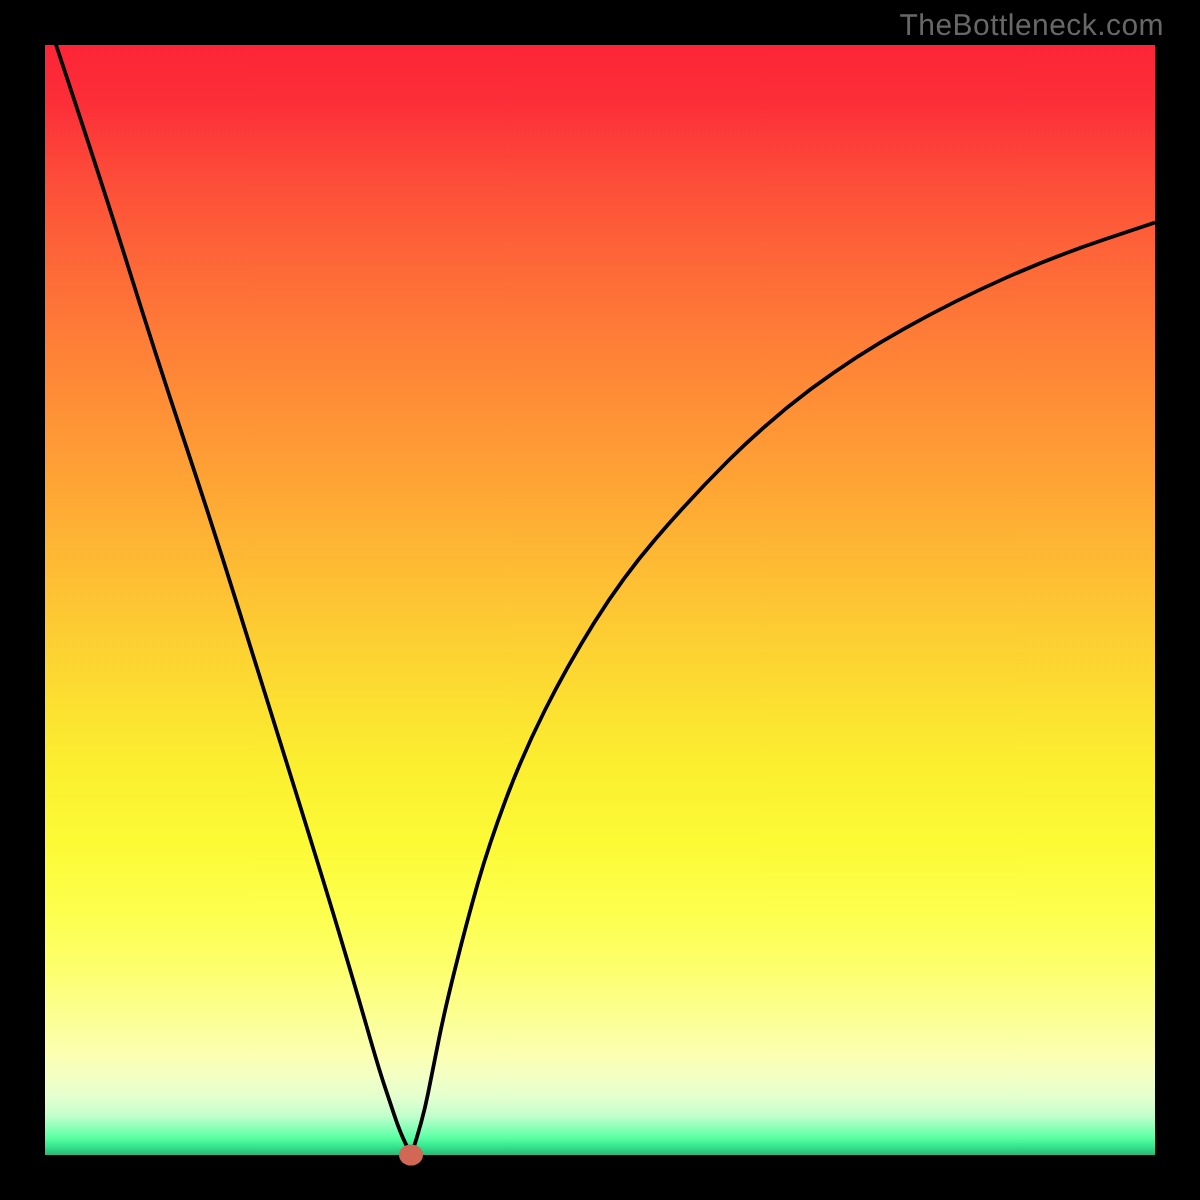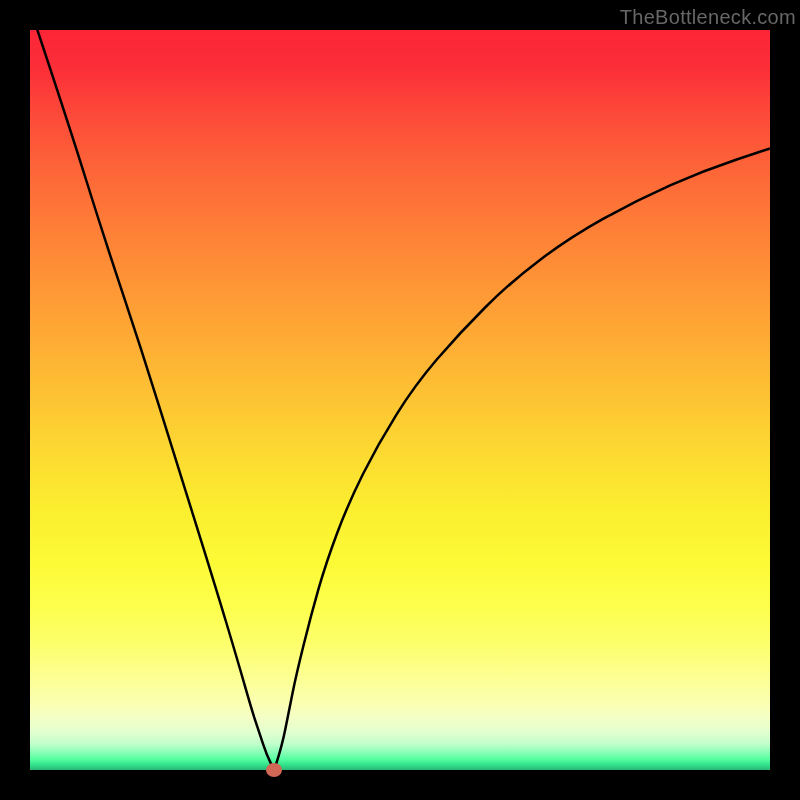--- a/index.html
+++ b/index.html
@@ -17,7 +17,7 @@
     .watermark {
       position: absolute;
       top: 6px;
-      right: 4px;
+      right: 24px;
       color: #676767;
       font-size: 20px;
       font-weight: 400;

